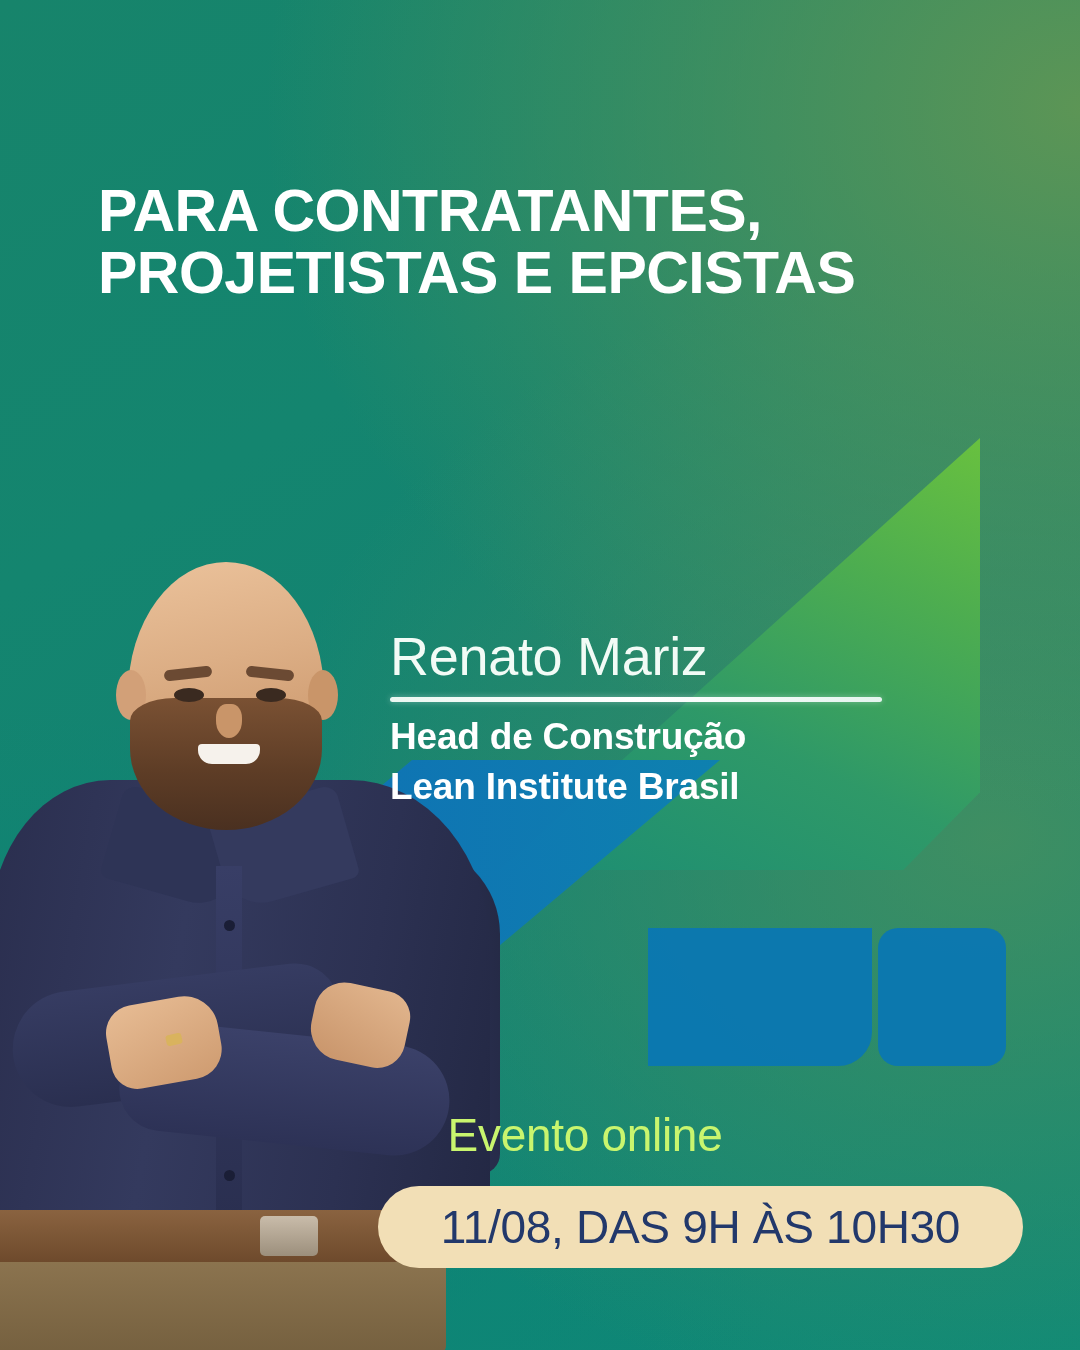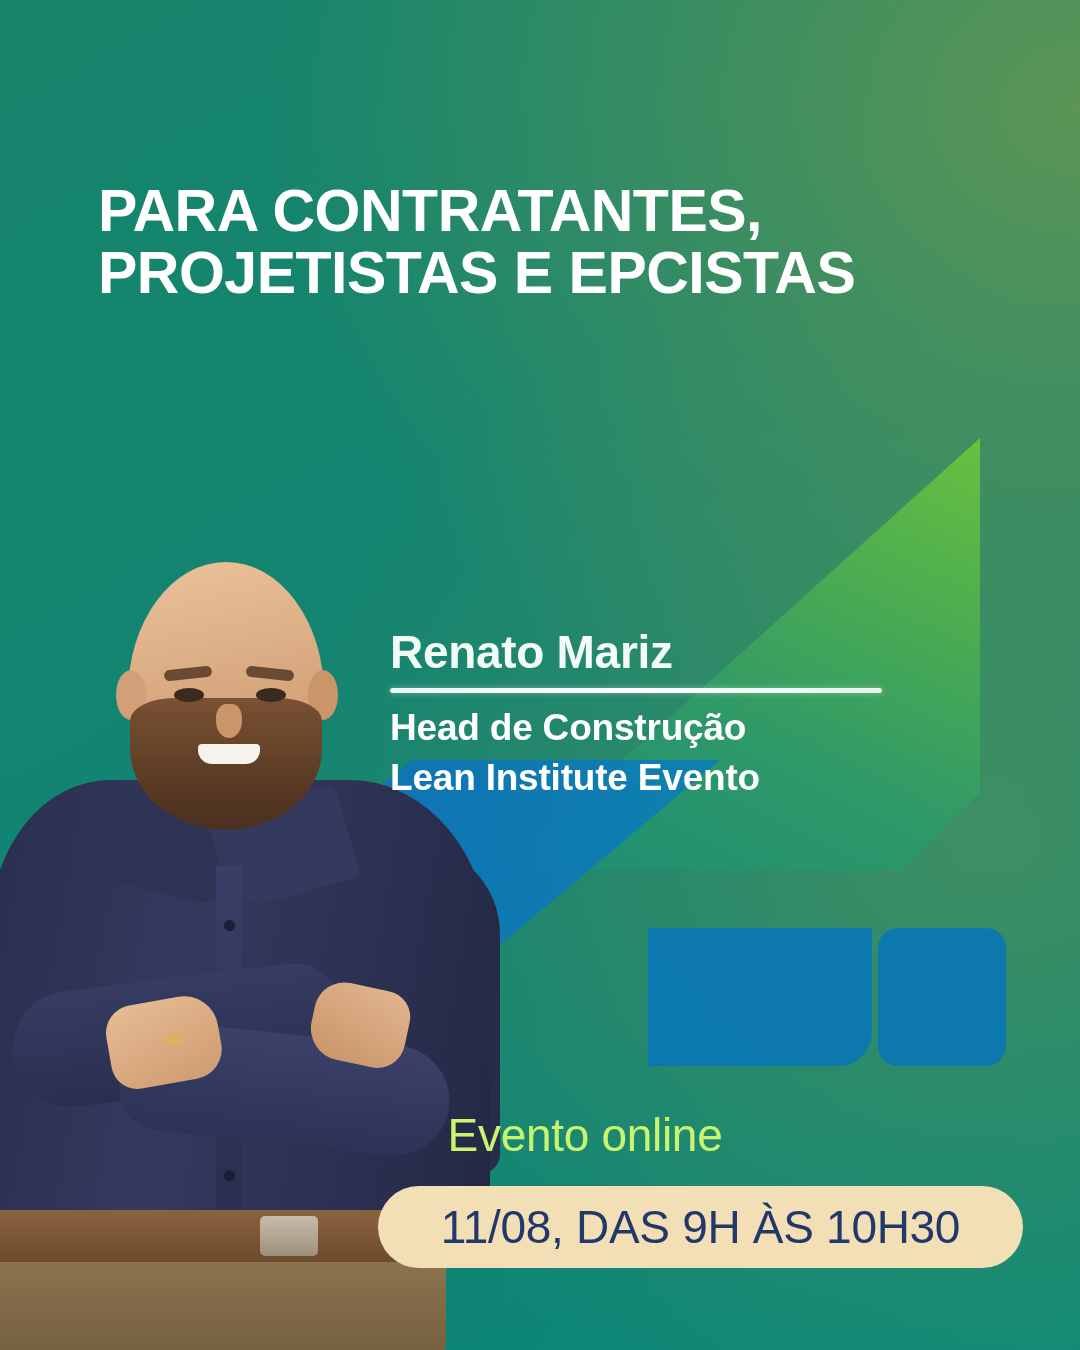--- a/index.html
+++ b/index.html
@@ -81,7 +81,7 @@
   
   .speaker { position:absolute; left:390px; top:628px; width:500px; }
   .speaker-name {
-    font-size:46px; font-weight:bold;
+    font-size:54px; font-weight:normal;
     color:#F2FBF6;
     letter-spacing:-0.3px;
     line-height:1.05;

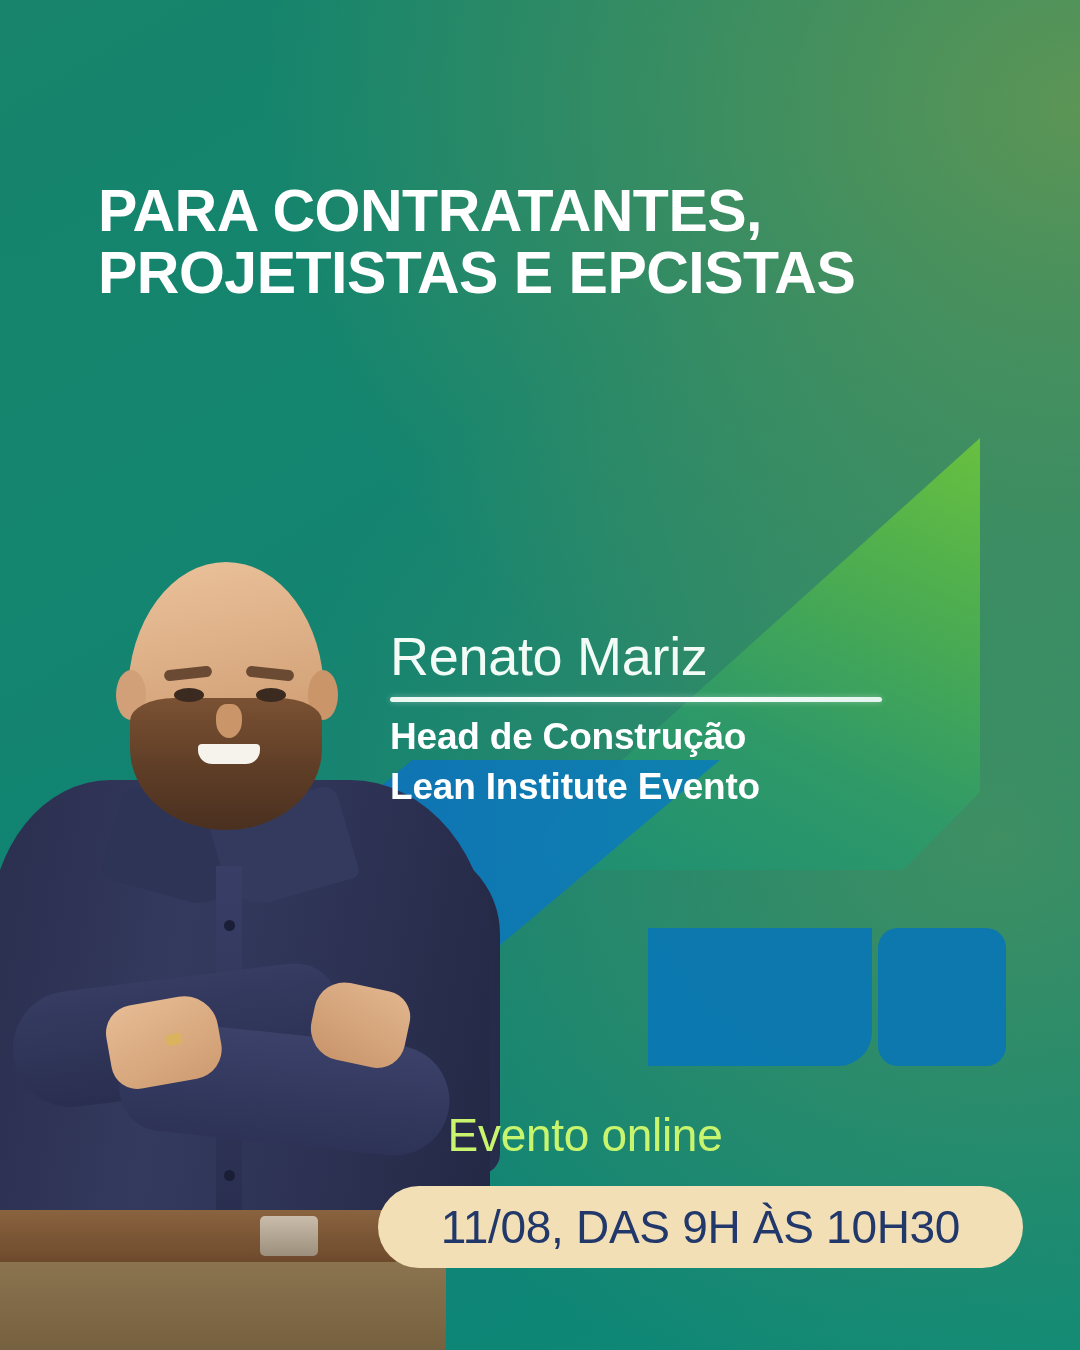--- a/index.html
+++ b/index.html
@@ -322,7 +322,7 @@
     <div class="speaker-name">Renato Mariz</div>
     <div class="speaker-rule"></div>
     <div class="speaker-role">Head de Construção</div>
-    <div class="speaker-role">Lean Institute Evento</div>
+    <div class="speaker-role">Lean Institute Brasil</div>
   </div>
 
   <div class="event-online">

